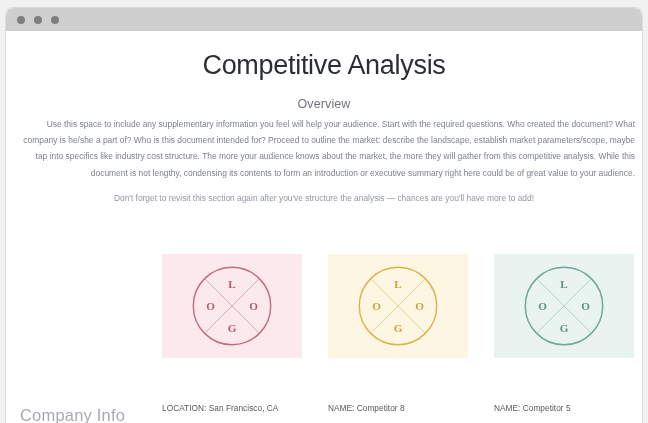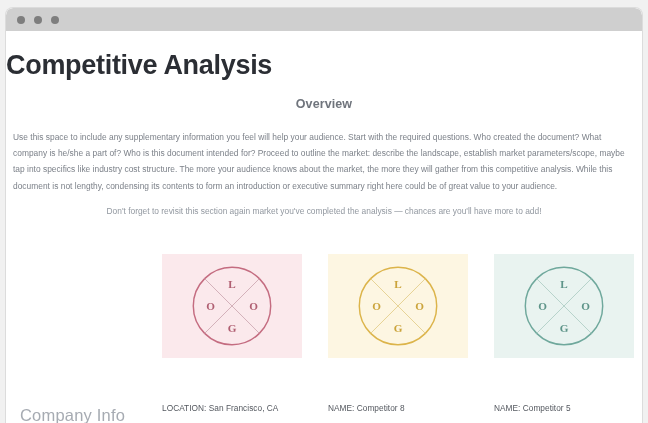--- a/index.html
+++ b/index.html
@@ -54,9 +54,9 @@
   }
 
   .doc-title {
-    text-align: left;
+    text-align: center;
     font-size: 27px;
-    font-weight: bold;
+    font-weight: normal;
     color: #2b2e34;
     letter-spacing: -0.3px;
     margin: 20px 0 0 0;

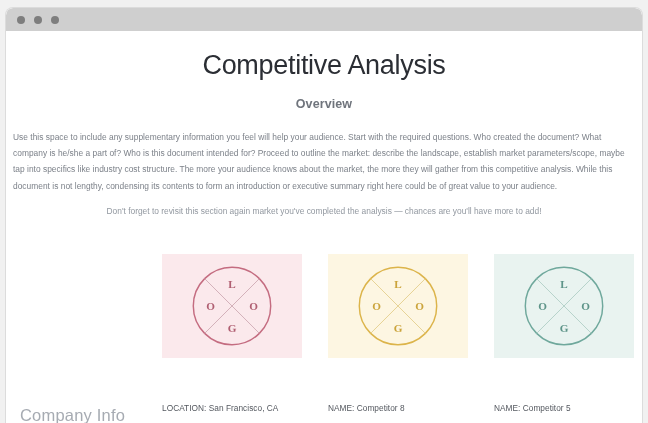--- a/index.html
+++ b/index.html
@@ -66,7 +66,7 @@
     text-align: center;
     font-size: 12.5px;
     color: #6f747c;
-    font-weight: bold;
+    font-weight: normal;
     margin: 16px 0 0 0;
     letter-spacing: 0.1px;
   }

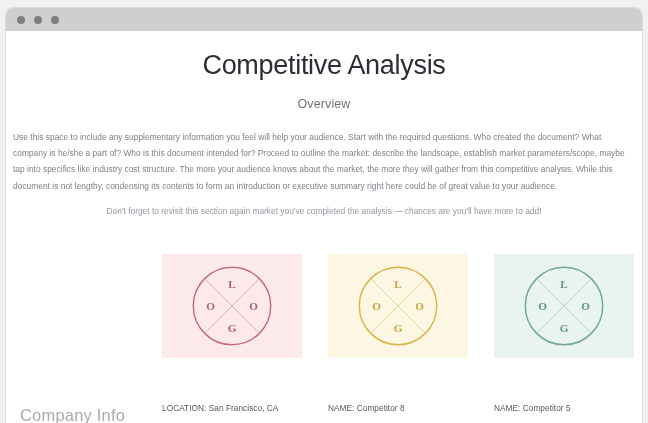--- a/index.html
+++ b/index.html
@@ -72,11 +72,11 @@
   }
 
   .body-copy {
-    margin: 18px 7px 0 7px;
+    margin: 5px 7px 0 7px;
     font-size: 8.4px;
     line-height: 1.95;
     color: #7c8189;
-    text-align: left;
+    text-align: right;
     letter-spacing: 0.02px;
   }
   .note-line {

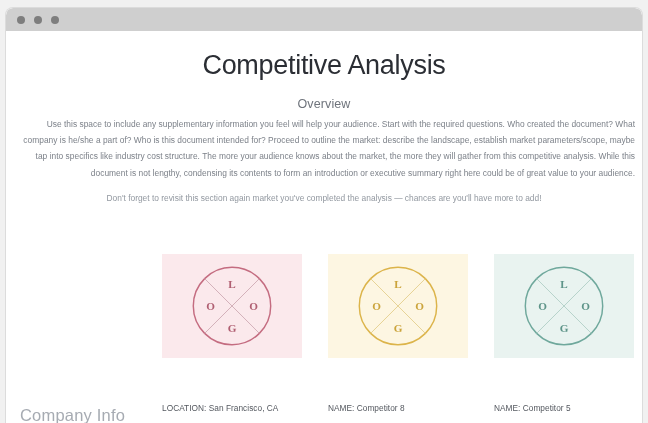--- a/index.html
+++ b/index.html
@@ -163,7 +163,7 @@
     <h2 class="doc-subtitle">Overview</h2>
 
     <p class="body-copy">Use this space to include any supplementary information you feel will help your audience. Start with the required questions. Who created the document? What company is he/she a part of? Who is this document intended for? Proceed to outline the market: describe the landscape, establish market parameters/scope, maybe tap into specifics like industry cost structure. The more your audience knows about the market, the more they will gather from this competitive analysis. While this document is not lengthy, condensing its contents to form an introduction or executive summary right here could be of great value to your audience.</p>
-    <p class="note-line">Don't forget to revisit this section again market you've completed the analysis — chances are you'll have more to add!</p>
+    <p class="note-line">Don't forget to revisit this section again after you've structure the analysis — chances are you'll have more to add!</p>
 
     <div class="cards">
 

